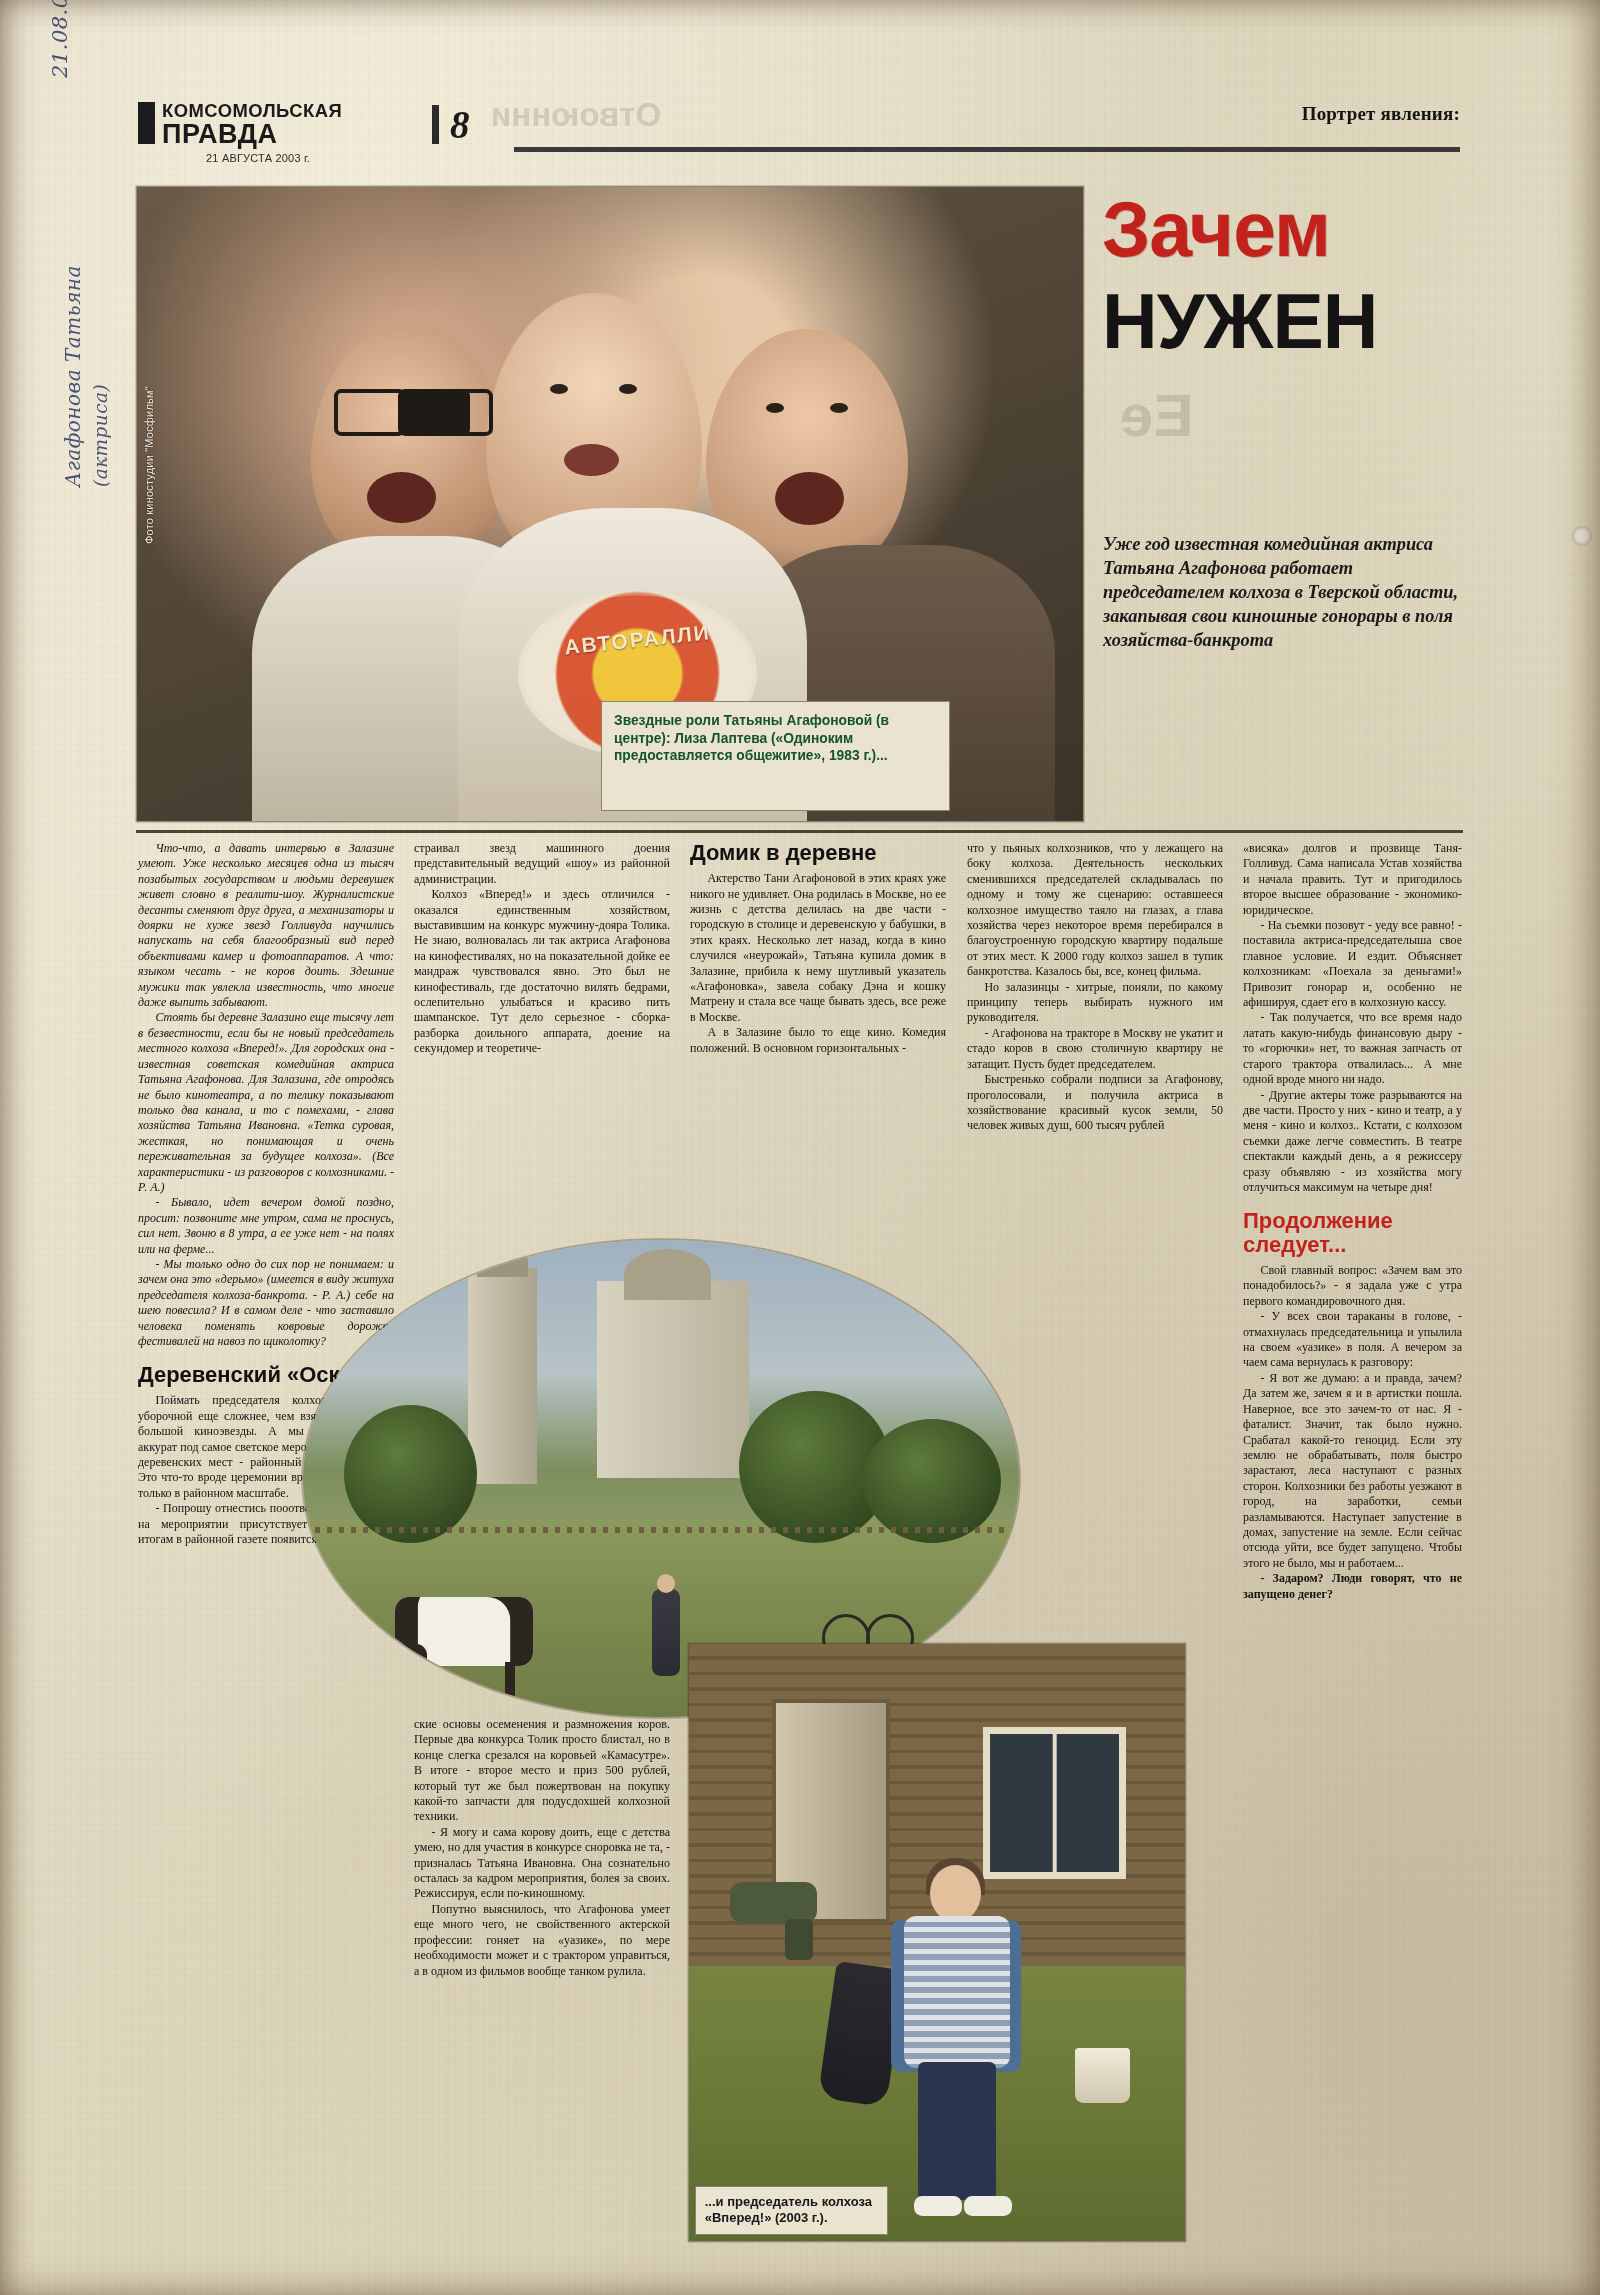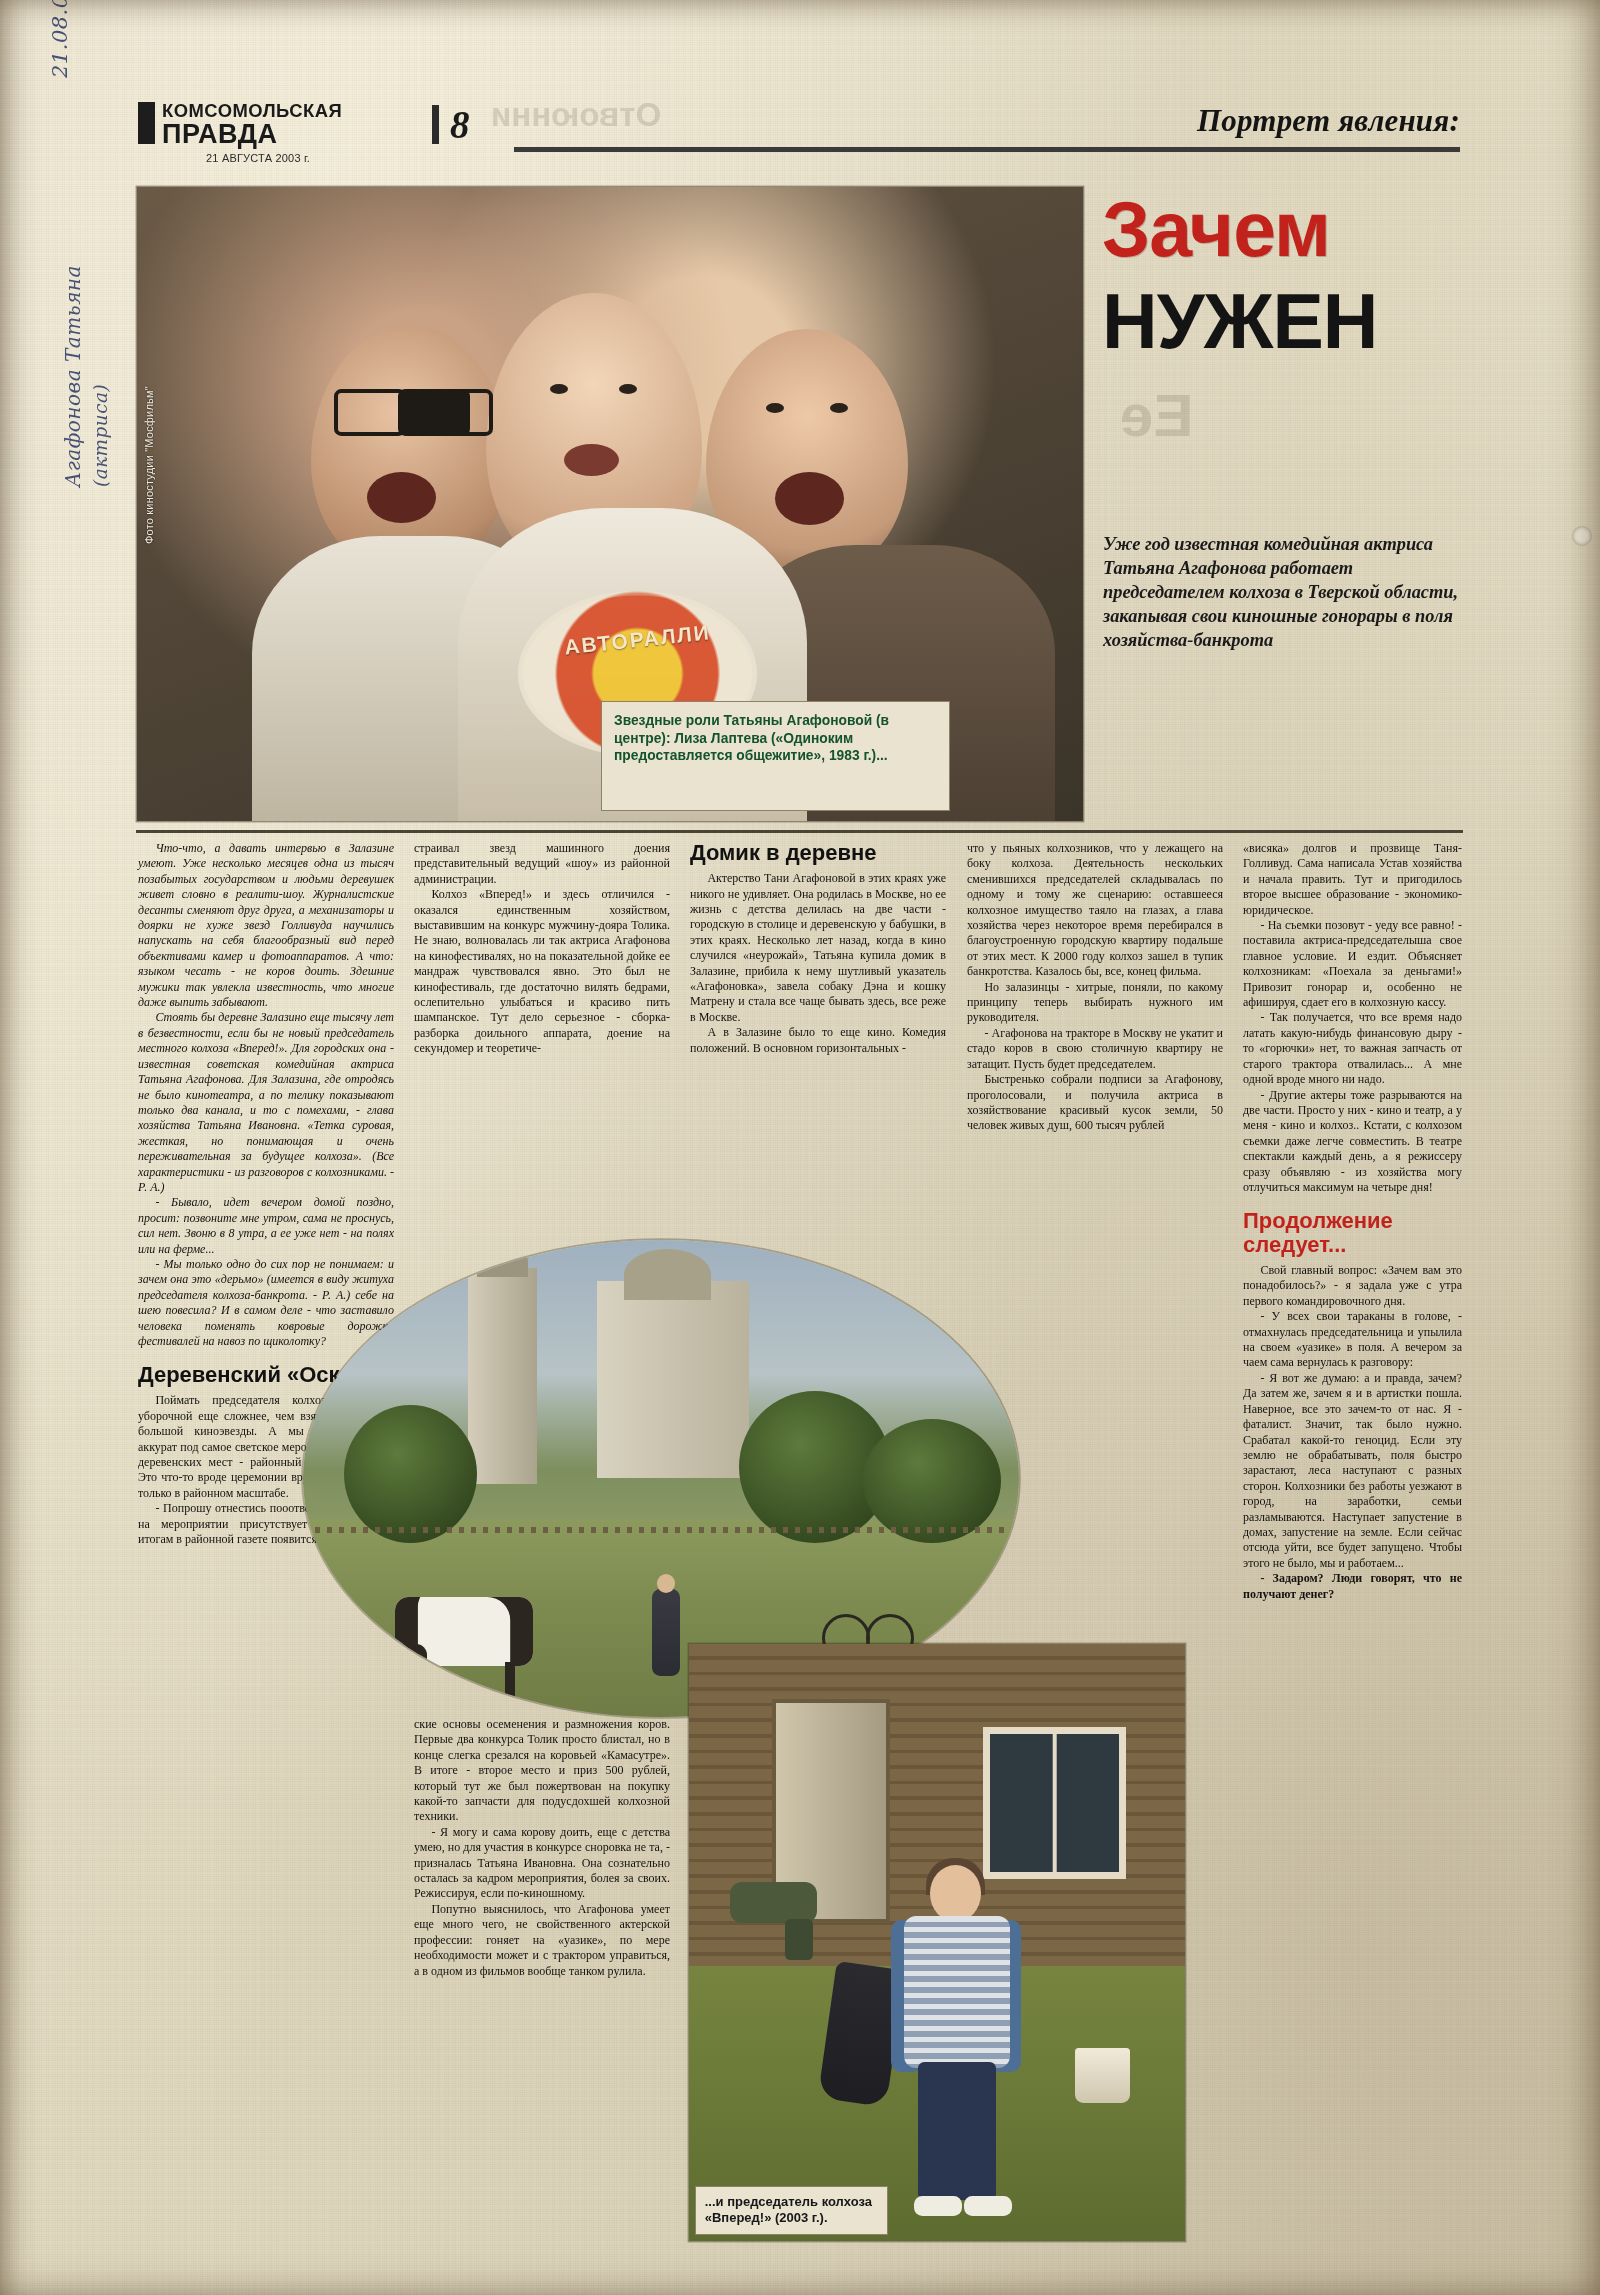--- a/index.html
+++ b/index.html
@@ -85,7 +85,7 @@
   }
   .rubric {
     position:absolute; right:0; top:3.7px; font-family:"Liberation Serif", serif;
-    font-weight:bold; font-style:italic; font-size:31px; color:#141414;
+    font-weight:bold; font-size:19px; color:#141414;
     letter-spacing:0.2px;
   }
   .mast-rule {

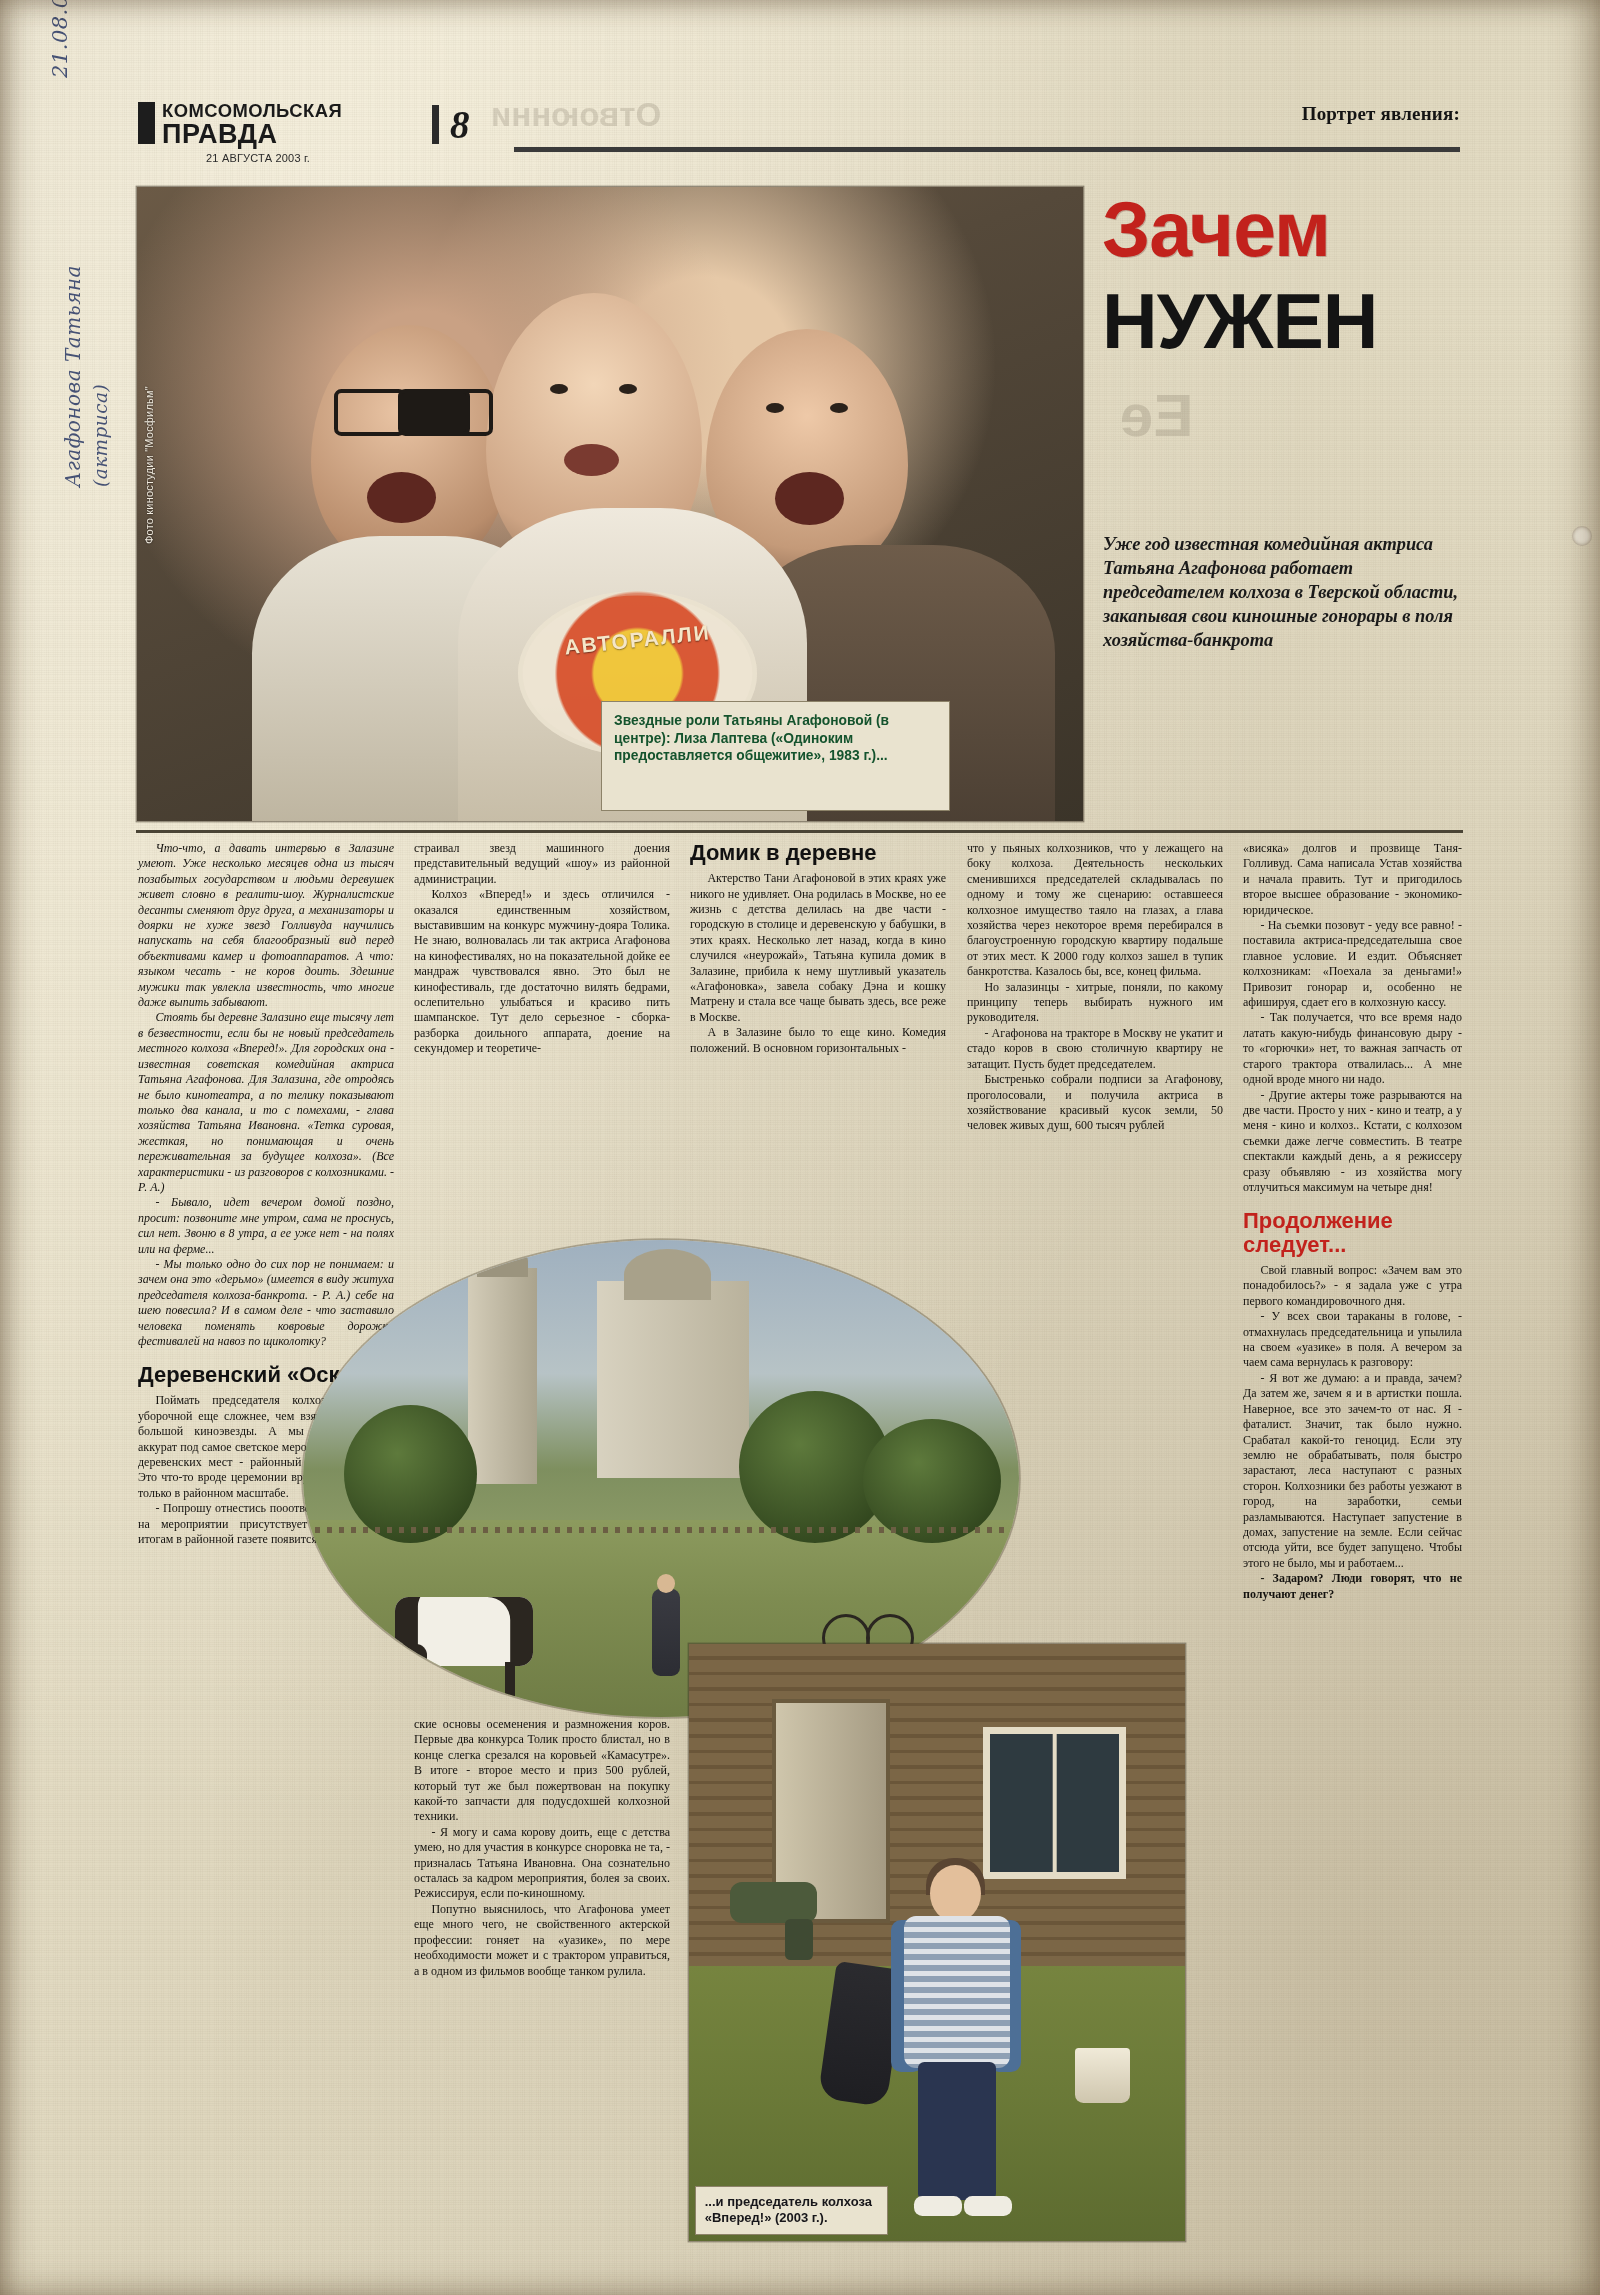--- a/index.html
+++ b/index.html
@@ -429,7 +429,7 @@
     <p>Свой главный вопрос: «Зачем вам это понадобилось?» - я задала уже с утра первого командировочного дня.</p>
     <p>- У всех свои тараканы в голове, - отмахнулась председательница и упылила на своем «уазике» в поля. А вечером за чаем сама вернулась к разговору:</p>
     <p>- Я вот же думаю: а и правда, зачем? Да затем же, зачем я и в артистки пошла. Наверное, все это зачем-то от нас. Я - фаталист. Значит, так было нужно. Срабатал какой-то геноцид. Если эту землю не обрабатывать, поля быстро зарастают, леса наступают с разных сторон. Колхозники без работы уезжают в город, на заработки, семьи разламываются. Наступает запустение в домах, запустение на земле. Если сейчас отсюда уйти, все будет запущено. Чтобы этого не было, мы и работаем...</p>
-    <p style="font-weight:bold;">- Задаром? Люди говорят, что не получают денег?</p>
+    <p style="font-weight:bold;">- Задаром? Люди говорят, что не запущено денег?</p>
   </div>
 
   <div id="photo-oval">

